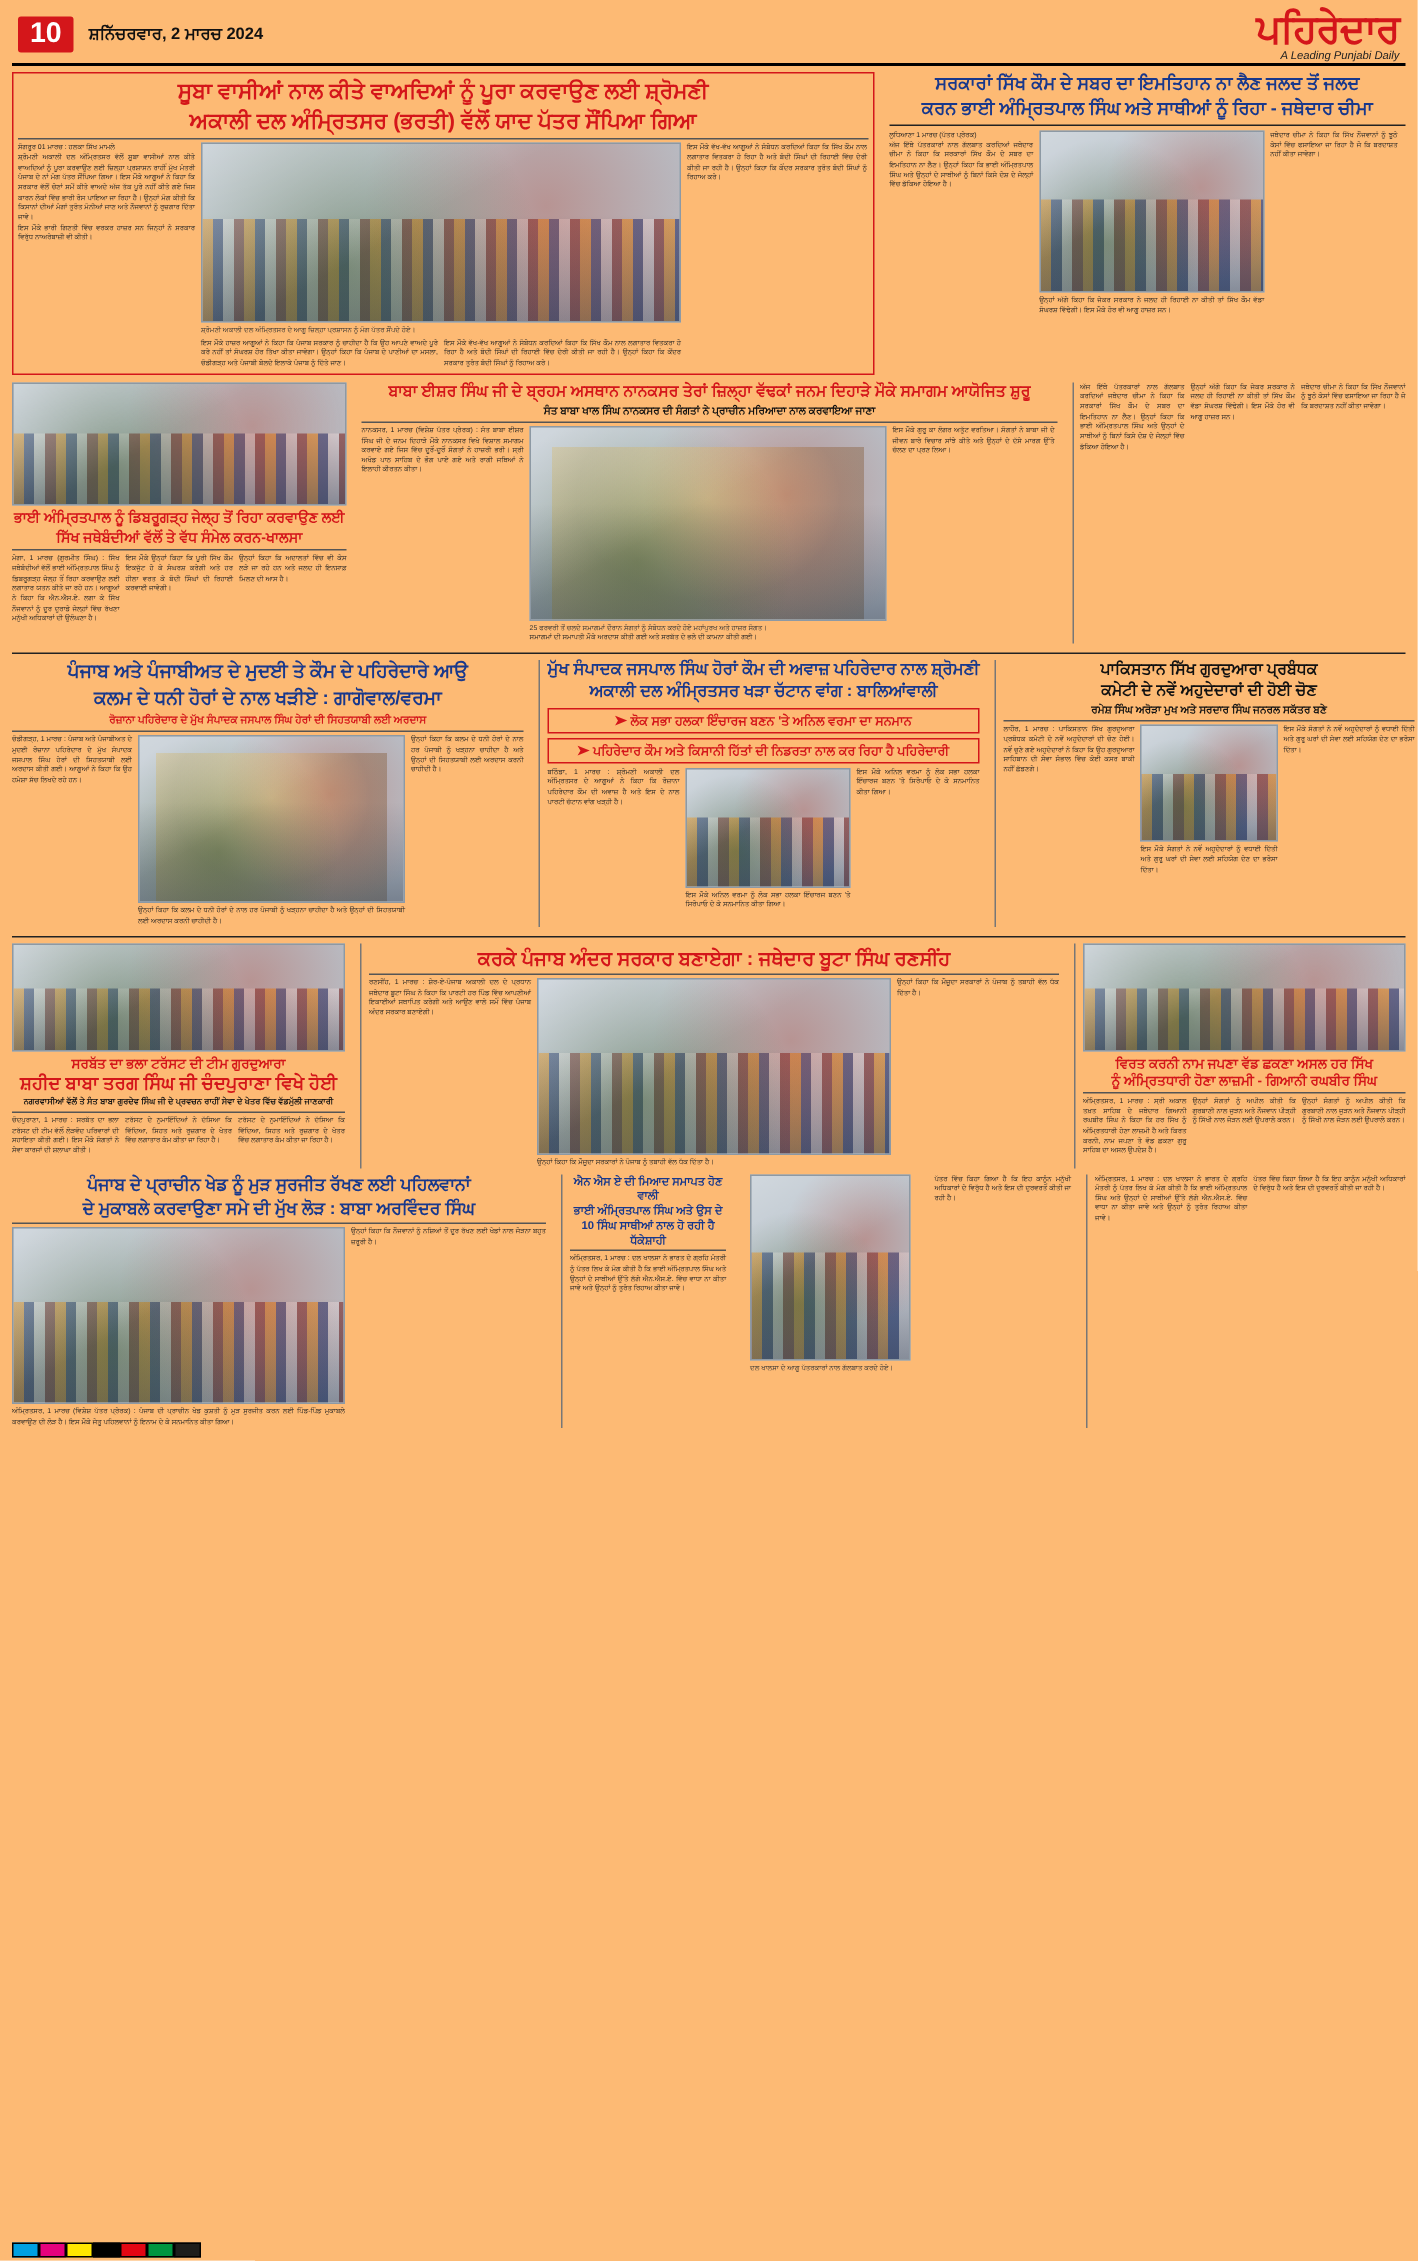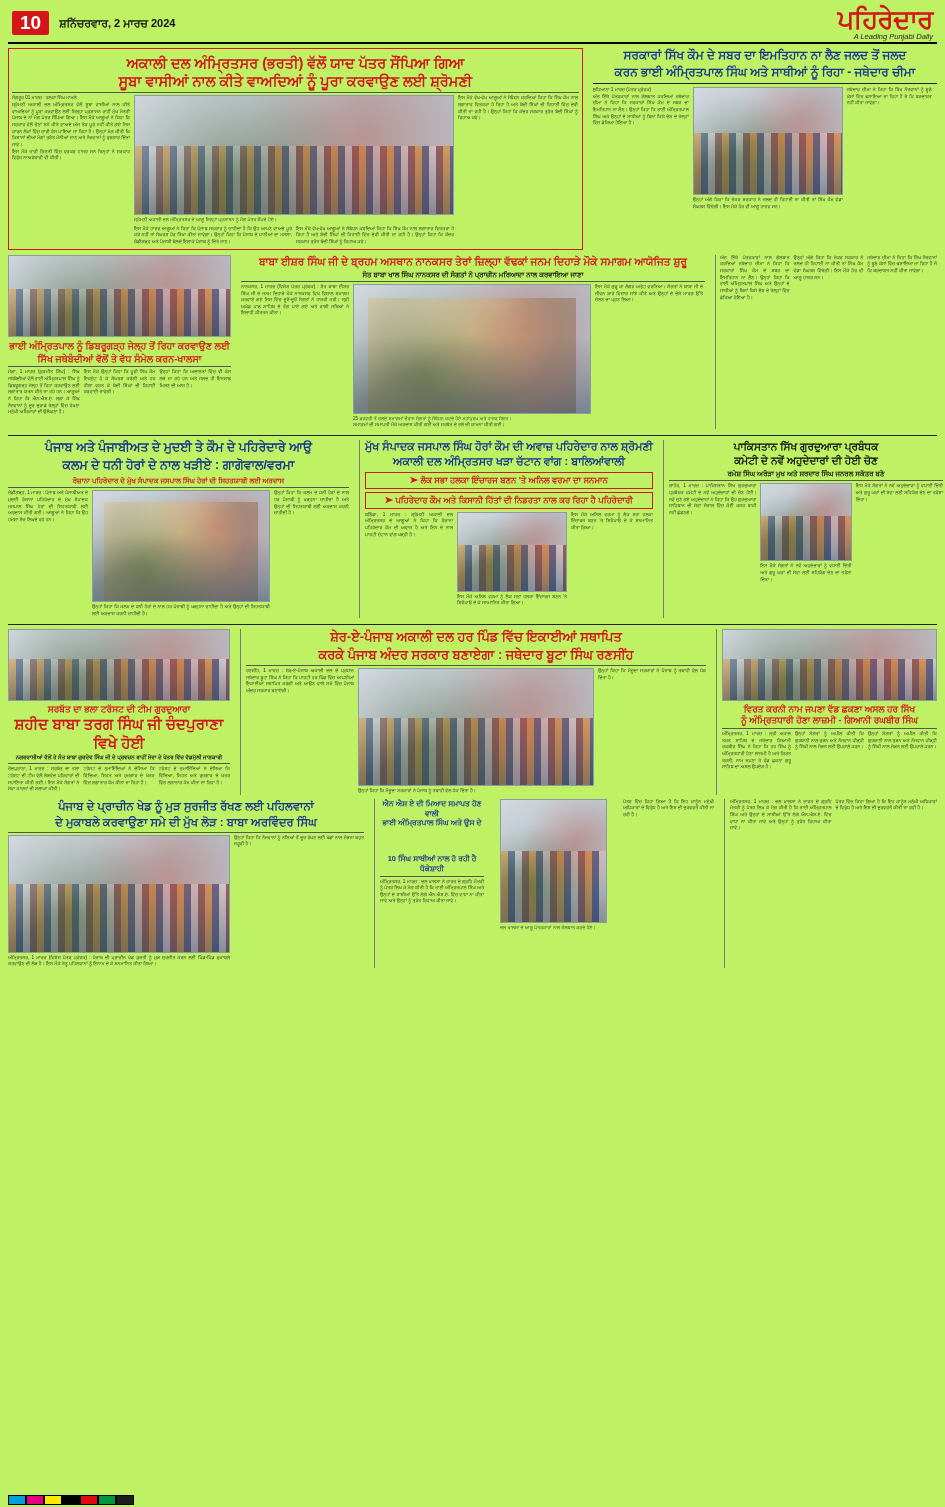--- a/index.html
+++ b/index.html
@@ -14,7 +14,7 @@
   .page {
     position: relative;
     width: 945px; height: 1507px;
-    background: #bef264;
+    background: #fdba74;
     padding: 6px 8px 0 8px;
   }
 

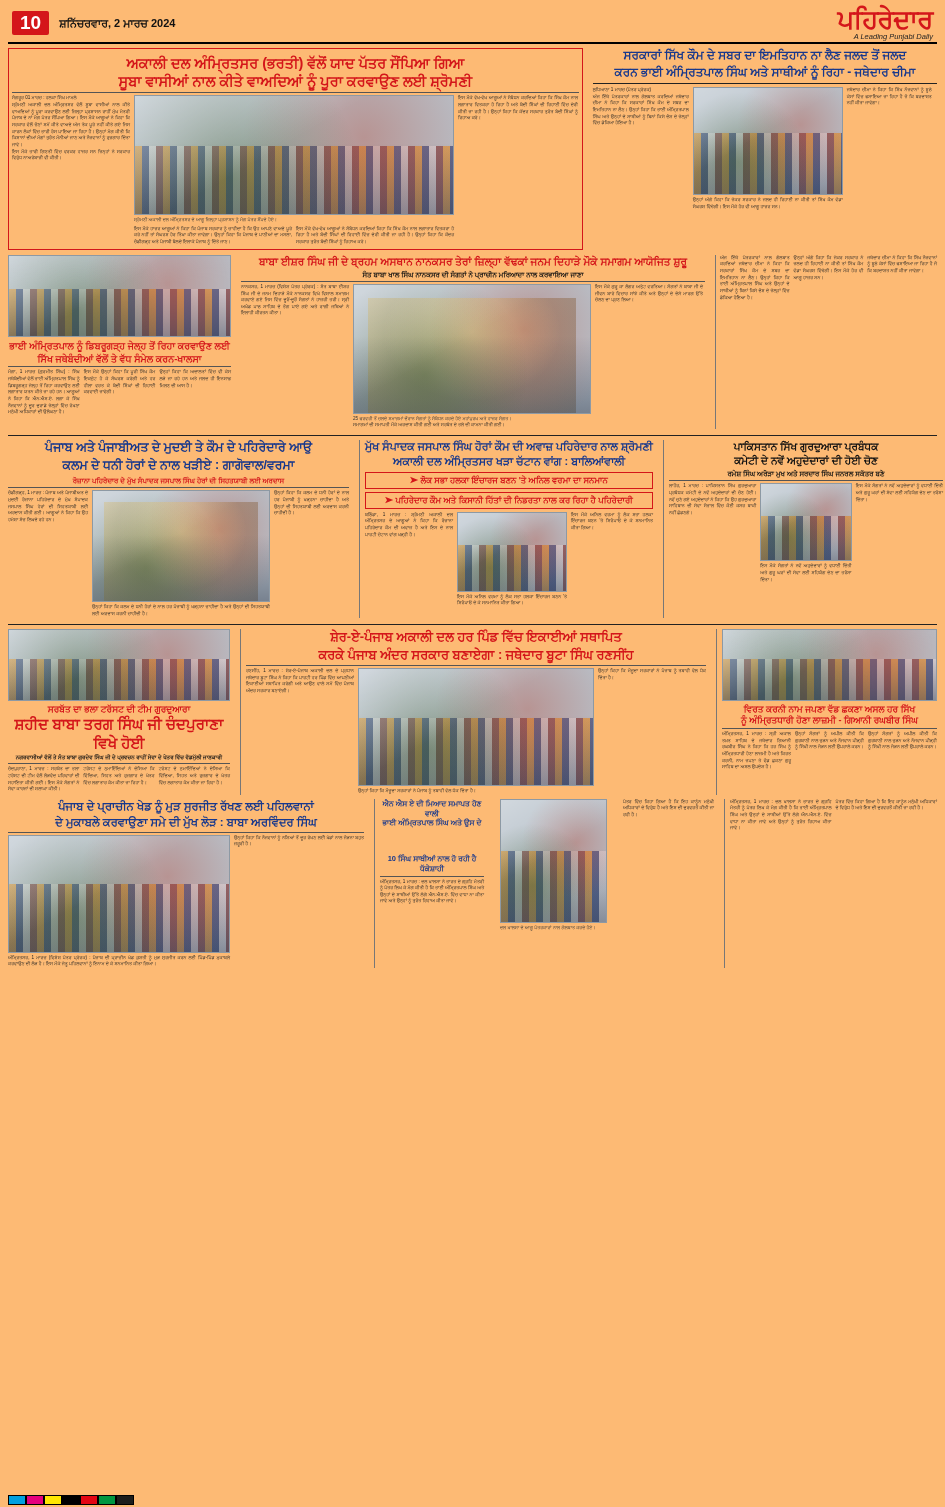--- a/index.html
+++ b/index.html
@@ -118,8 +118,8 @@
   <div class="cols" style="margin-top:4px;">
 
     <div style="width:576px;" class="boxred">
+      <div class="hl" style="font-size:14.5px;">ਸੂਬਾ ਵਾਸੀਆਂ ਨਾਲ ਕੀਤੇ ਵਾਅਦਿਆਂ ਨੂੰ ਪੂਰਾ ਕਰਵਾਉਣ ਲਈ ਸ਼੍ਰੋਮਣੀ</div>
       <div class="hl" style="font-size:14.5px; margin-top:2px;">ਅਕਾਲੀ ਦਲ ਅੰਮ੍ਰਿਤਸਰ (ਭਰਤੀ) ਵੱਲੋਂ ਯਾਦ ਪੱਤਰ ਸੌਂਪਿਆ ਗਿਆ</div>
-      <div class="hl" style="font-size:14.5px;">ਸੂਬਾ ਵਾਸੀਆਂ ਨਾਲ ਕੀਤੇ ਵਾਅਦਿਆਂ ਨੂੰ ਪੂਰਾ ਕਰਵਾਉਣ ਲਈ ਸ਼੍ਰੋਮਣੀ</div>
       <div class="rule-thin"></div>
       <div class="cols" style="gap:4px;">
         <div style="width:118px;">

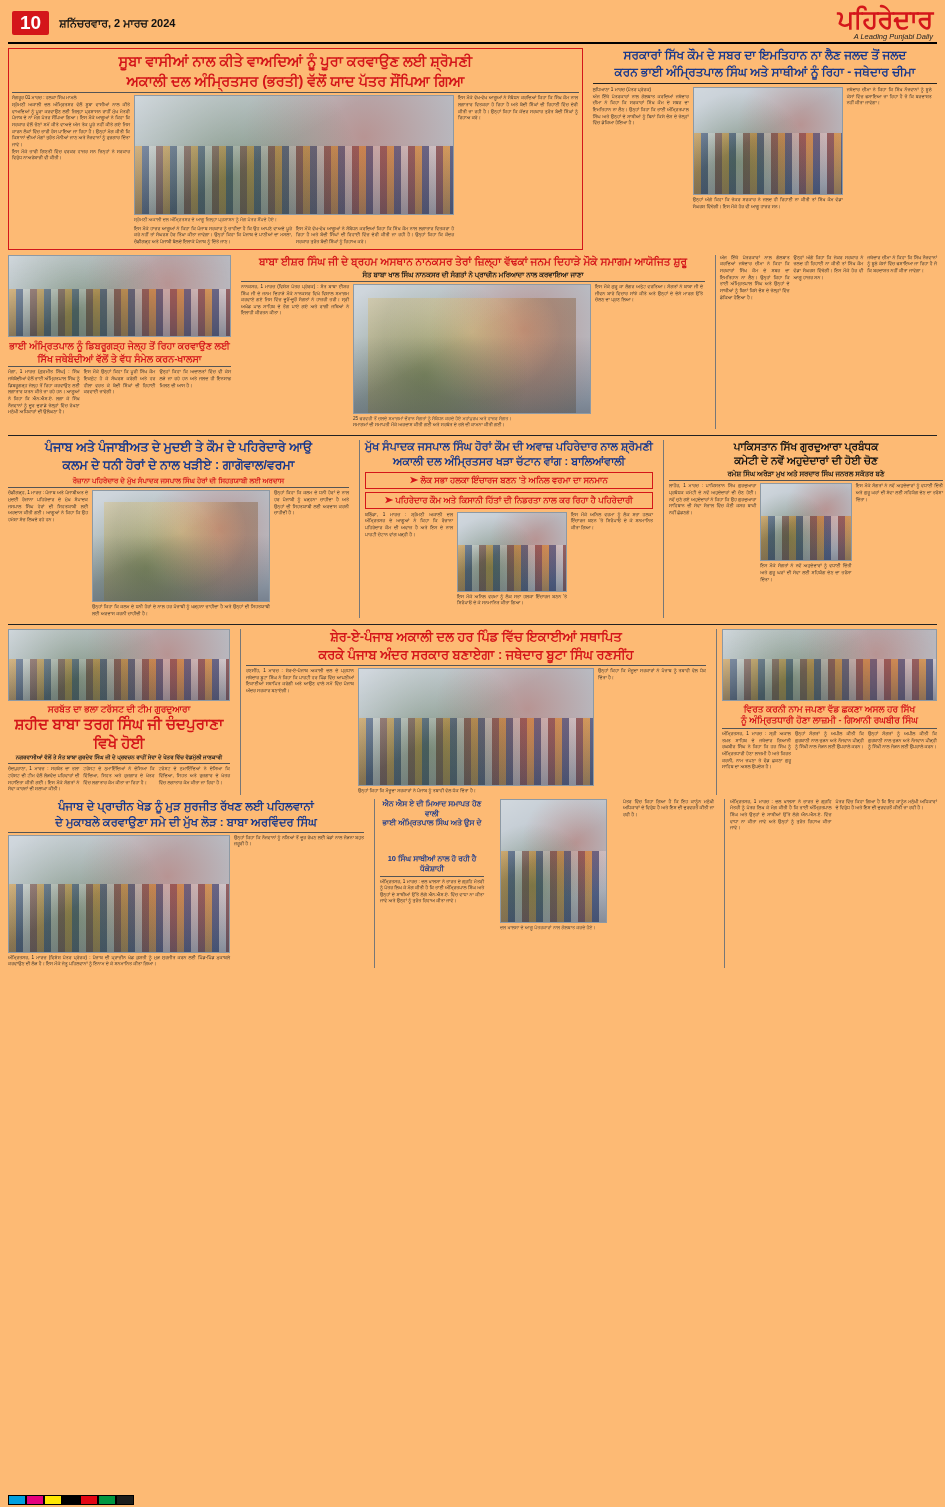--- a/index.html
+++ b/index.html
@@ -281,7 +281,6 @@
 
     <div style="width:470px; margin-left:5px;" class="vrule">
       <div style="padding-left:5px;">
-        <div class="hl" style="font-size:13px;">ਸ਼ੇਰ-ਏ-ਪੰਜਾਬ ਅਕਾਲੀ ਦਲ ਹਰ ਪਿੰਡ ਵਿੱਚ ਇਕਾਈਆਂ ਸਥਾਪਿਤ</div>
         <div class="hl" style="font-size:13px; margin-top:2px;">ਕਰਕੇ ਪੰਜਾਬ ਅੰਦਰ ਸਰਕਾਰ ਬਣਾਏਗਾ : ਜਥੇਦਾਰ ਬੂਟਾ ਸਿੰਘ ਰਣਸੀਂਹ</div>
         <div class="rule-thin"></div>
         <div class="cols" style="gap:4px;">

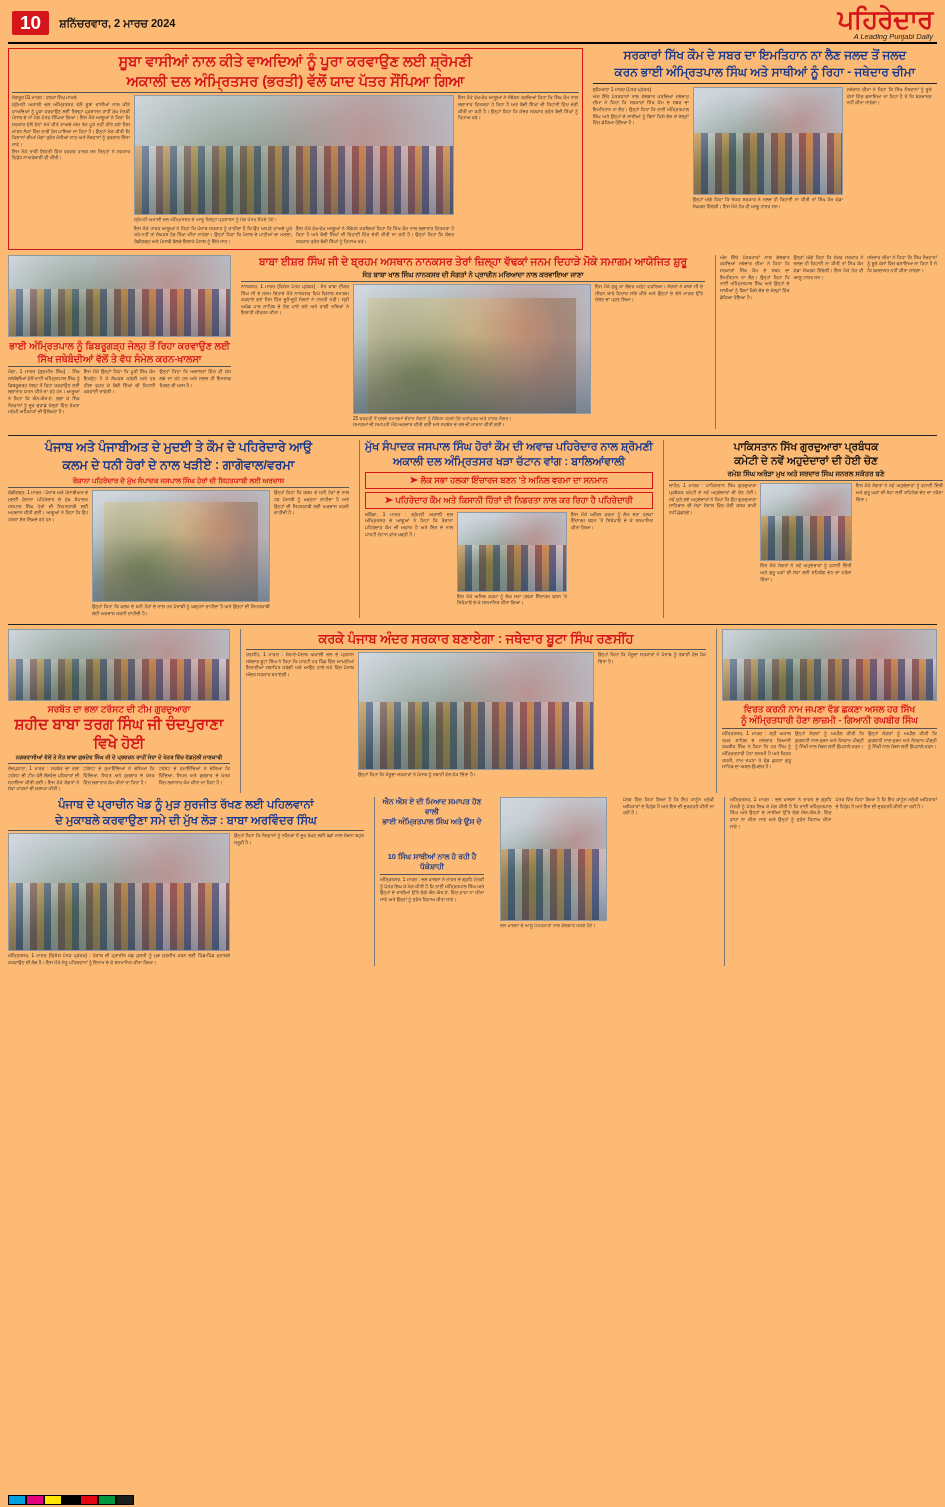--- a/index.html
+++ b/index.html
@@ -269,7 +269,7 @@
     <div style="width:226px;">
       <div class="photo people" style="height:72px;"></div>
       <div class="hl" style="font-size:9px; margin-top:3px;">ਸਰਬੱਤ ਦਾ ਭਲਾ ਟਰੱਸਟ ਦੀ ਟੀਮ ਗੁਰਦੁਆਰਾ</div>
-      <div class="hl" style="font-size:15px;">ਸ਼ਹੀਦ ਬਾਬਾ ਤਰਗ ਸਿੰਘ ਜੀ ਚੰਦਪੁਰਾਣਾ ਵਿਖੇ ਹੋਈ</div>
+      <div class="hl" style="font-size:12px;">ਸ਼ਹੀਦ ਬਾਬਾ ਤਰਗ ਸਿੰਘ ਜੀ ਚੰਦਪੁਰਾਣਾ ਵਿਖੇ ਹੋਈ</div>
       <div class="subhl" style="margin-top:2px; font-size:5.5px;">ਨਗਰਵਾਸੀਆਂ ਵੱਲੋਂ ਤੇ ਸੰਤ ਬਾਬਾ ਗੁਰਦੇਵ ਸਿੰਘ ਜੀ ਦੇ ਪ੍ਰਵਚਨ ਰਾਹੀਂ ਸੇਵਾ ਦੇ ਖੇਤਰ ਵਿੱਚ ਵੱਡਮੁੱਲੀ ਜਾਣਕਾਰੀ</div>
       <div class="rule-thin"></div>
       <div class="cols" style="gap:4px;">

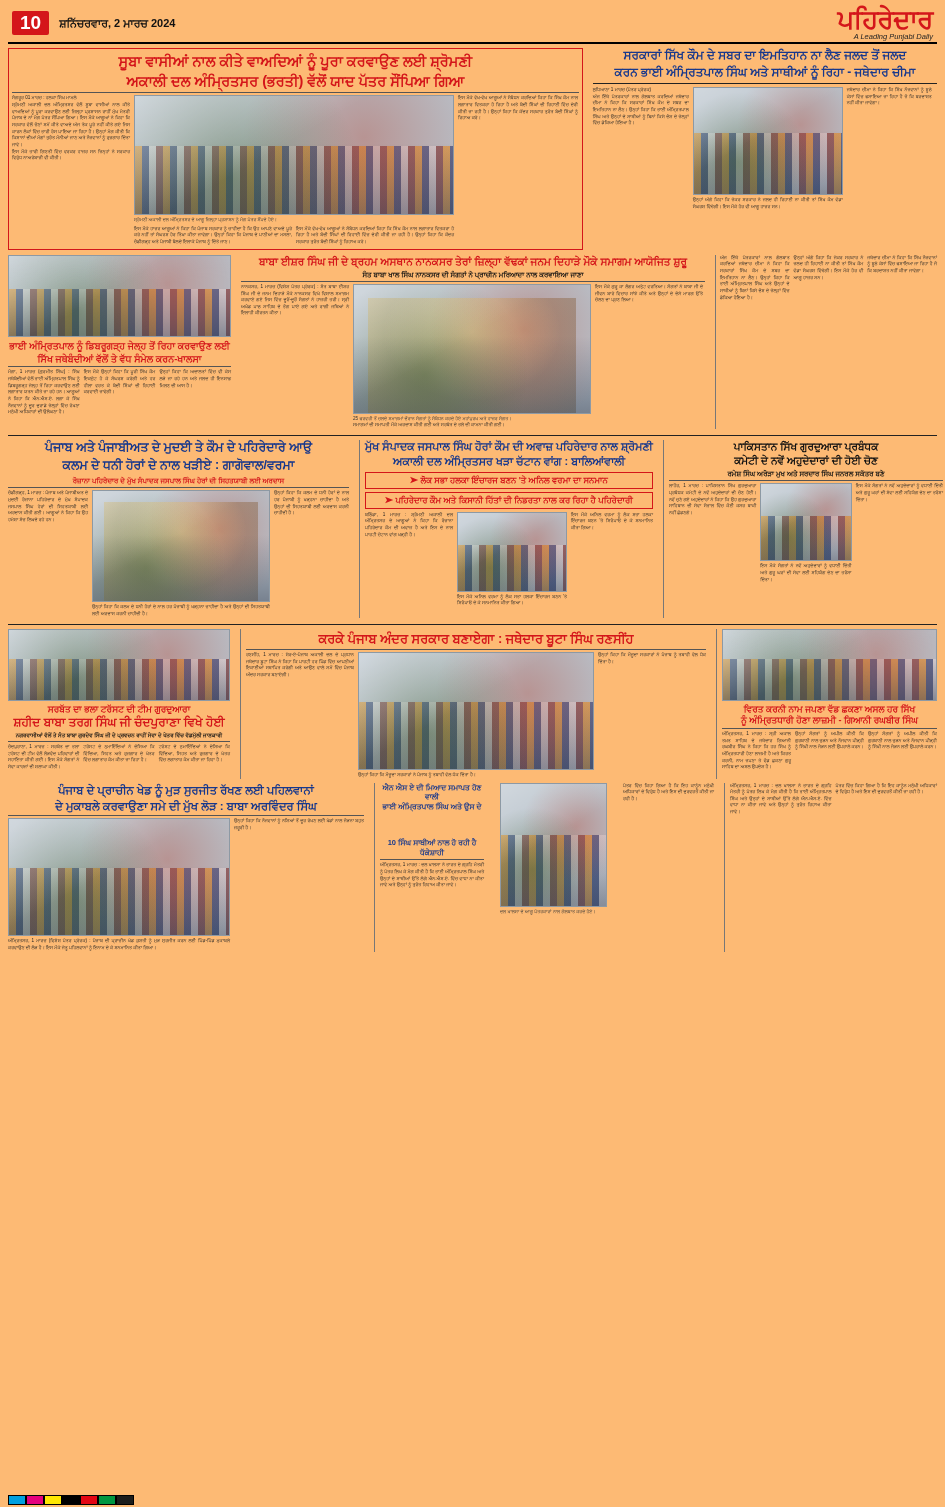--- a/index.html
+++ b/index.html
@@ -331,7 +331,7 @@
           <div style="width:112px;">
             <div class="subhl" style="color:#18388c; font-size:7.5px;">ਐਨ ਐਸ ਏ ਦੀ ਮਿਆਦ ਸਮਾਪਤ ਹੋਣ ਵਾਲੀ</div>
             <div class="subhl" style="color:#18388c; font-size:7.5px;">ਭਾਈ ਅੰਮ੍ਰਿਤਪਾਲ ਸਿੰਘ ਅਤੇ ਉਸ ਦੇ</div>
-            <div class="subhl" style="color:#18388c; font-size:7.5px;margin-top:26px;">10 ਸਿੰਘ ਸਾਥੀਆਂ ਨਾਲ ਹੋ ਰਹੀ ਹੈ</div>
+            <div class="subhl" style="color:#18388c; font-size:7.5px;">10 ਸਿੰਘ ਸਾਥੀਆਂ ਨਾਲ ਹੋ ਰਹੀ ਹੈ</div>
             <div class="subhl" style="color:#18388c; font-size:7.5px;">ਧੱਕੇਸ਼ਾਹੀ</div>
             <div class="rule-thin"></div>
             <div class="body-txt">ਅੰਮ੍ਰਿਤਸਰ, 1 ਮਾਰਚ : ਦਲ ਖਾਲਸਾ ਨੇ ਭਾਰਤ ਦੇ ਗ੍ਰਹਿ ਮੰਤਰੀ ਨੂੰ ਪੱਤਰ ਲਿਖ ਕੇ ਮੰਗ ਕੀਤੀ ਹੈ ਕਿ ਭਾਈ ਅੰਮ੍ਰਿਤਪਾਲ ਸਿੰਘ ਅਤੇ ਉਨ੍ਹਾਂ ਦੇ ਸਾਥੀਆਂ ਉੱਤੇ ਲੱਗੇ ਐਨ.ਐਸ.ਏ. ਵਿੱਚ ਵਾਧਾ ਨਾ ਕੀਤਾ ਜਾਵੇ ਅਤੇ ਉਨ੍ਹਾਂ ਨੂੰ ਤੁਰੰਤ ਰਿਹਾਅ ਕੀਤਾ ਜਾਵੇ।</div>

